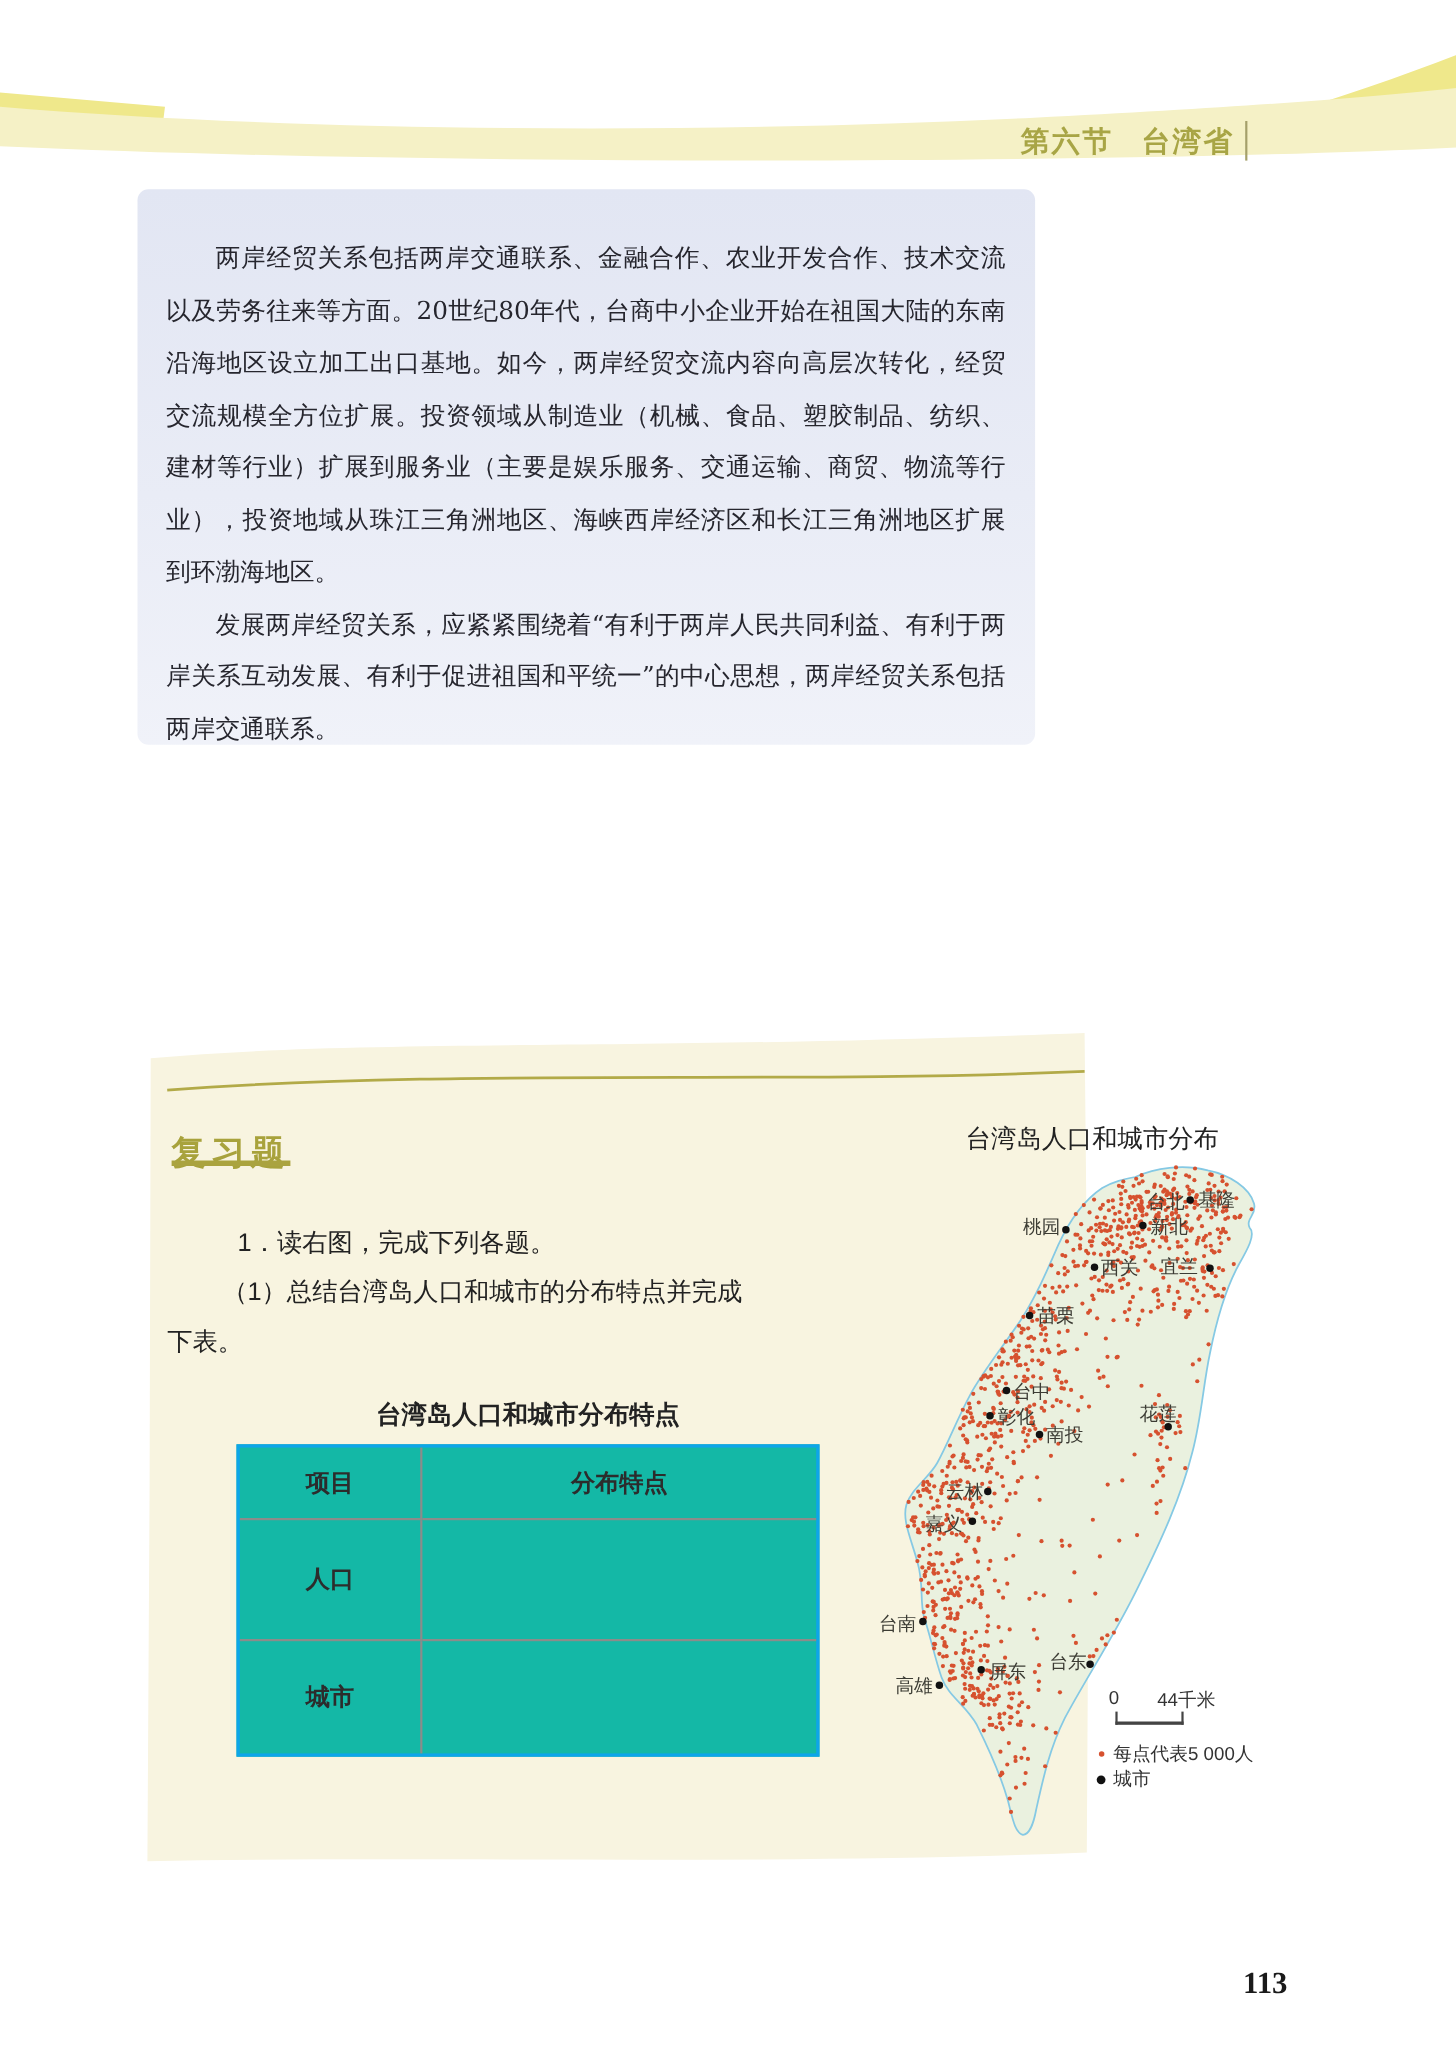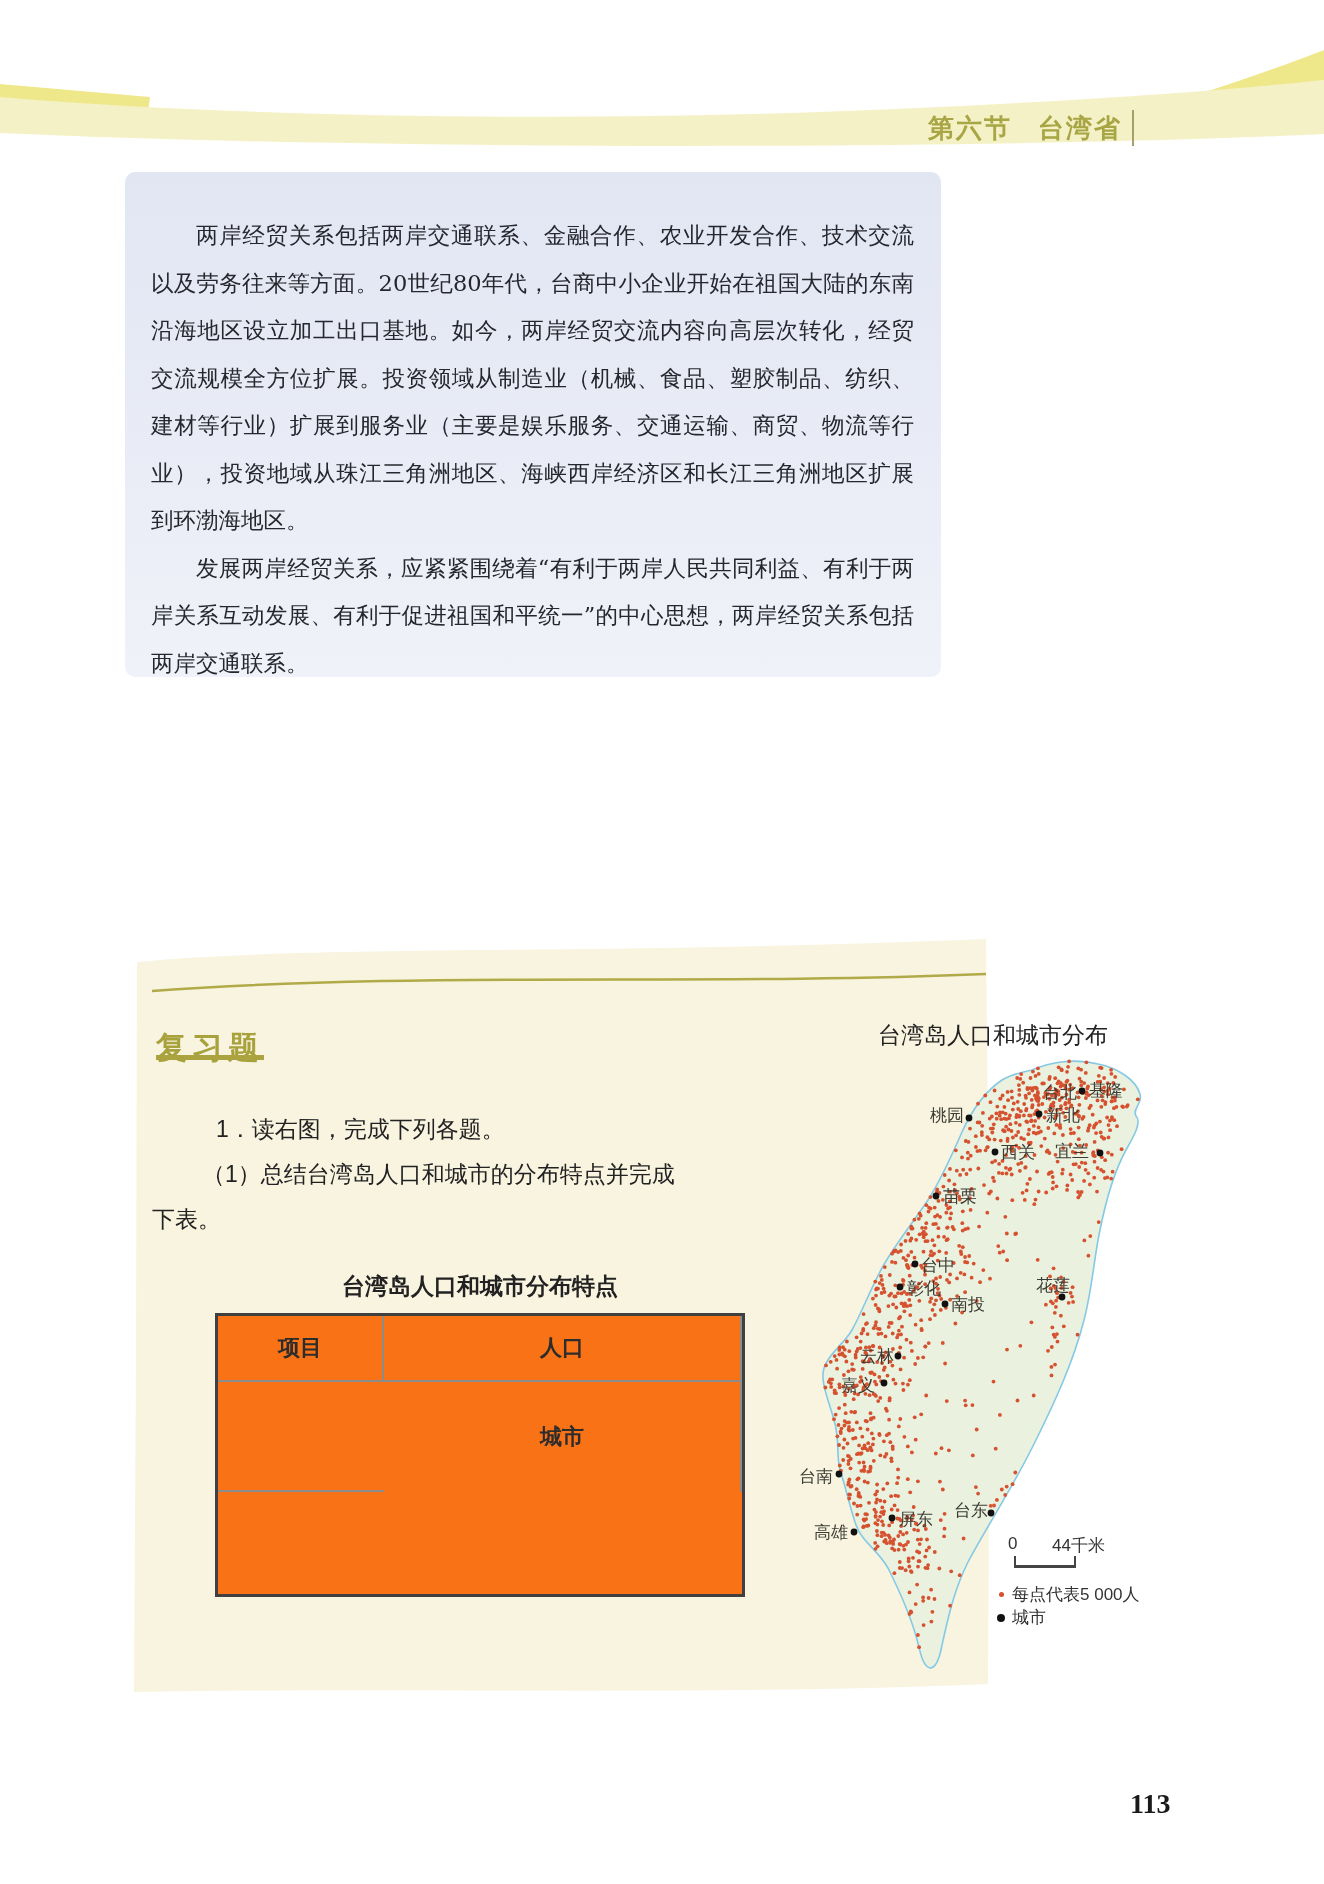--- a/index.html
+++ b/index.html
@@ -31,7 +31,7 @@
   #table-title{position:absolute;left:215px;top:1271px;width:530px;text-align:center;
     font-size:23px;font-weight:bold;color:#222;}
   #feature-table{position:absolute;left:215px;top:1313px;width:530px;height:284px;
-    border:3px solid #404040;background:#f97316;box-sizing:border-box;
+    border:3px solid #0ea5e9;background:#14b8a6;box-sizing:border-box;
     display:grid;grid-template-columns:166px 1fr;grid-template-rows:66px 110px 1fr;}
   .cell{display:flex;align-items:center;justify-content:center;font-size:22px;font-weight:bold;color:#2c2c2c;}
   .cell.br{border-right:2px solid #8c8c8a;}

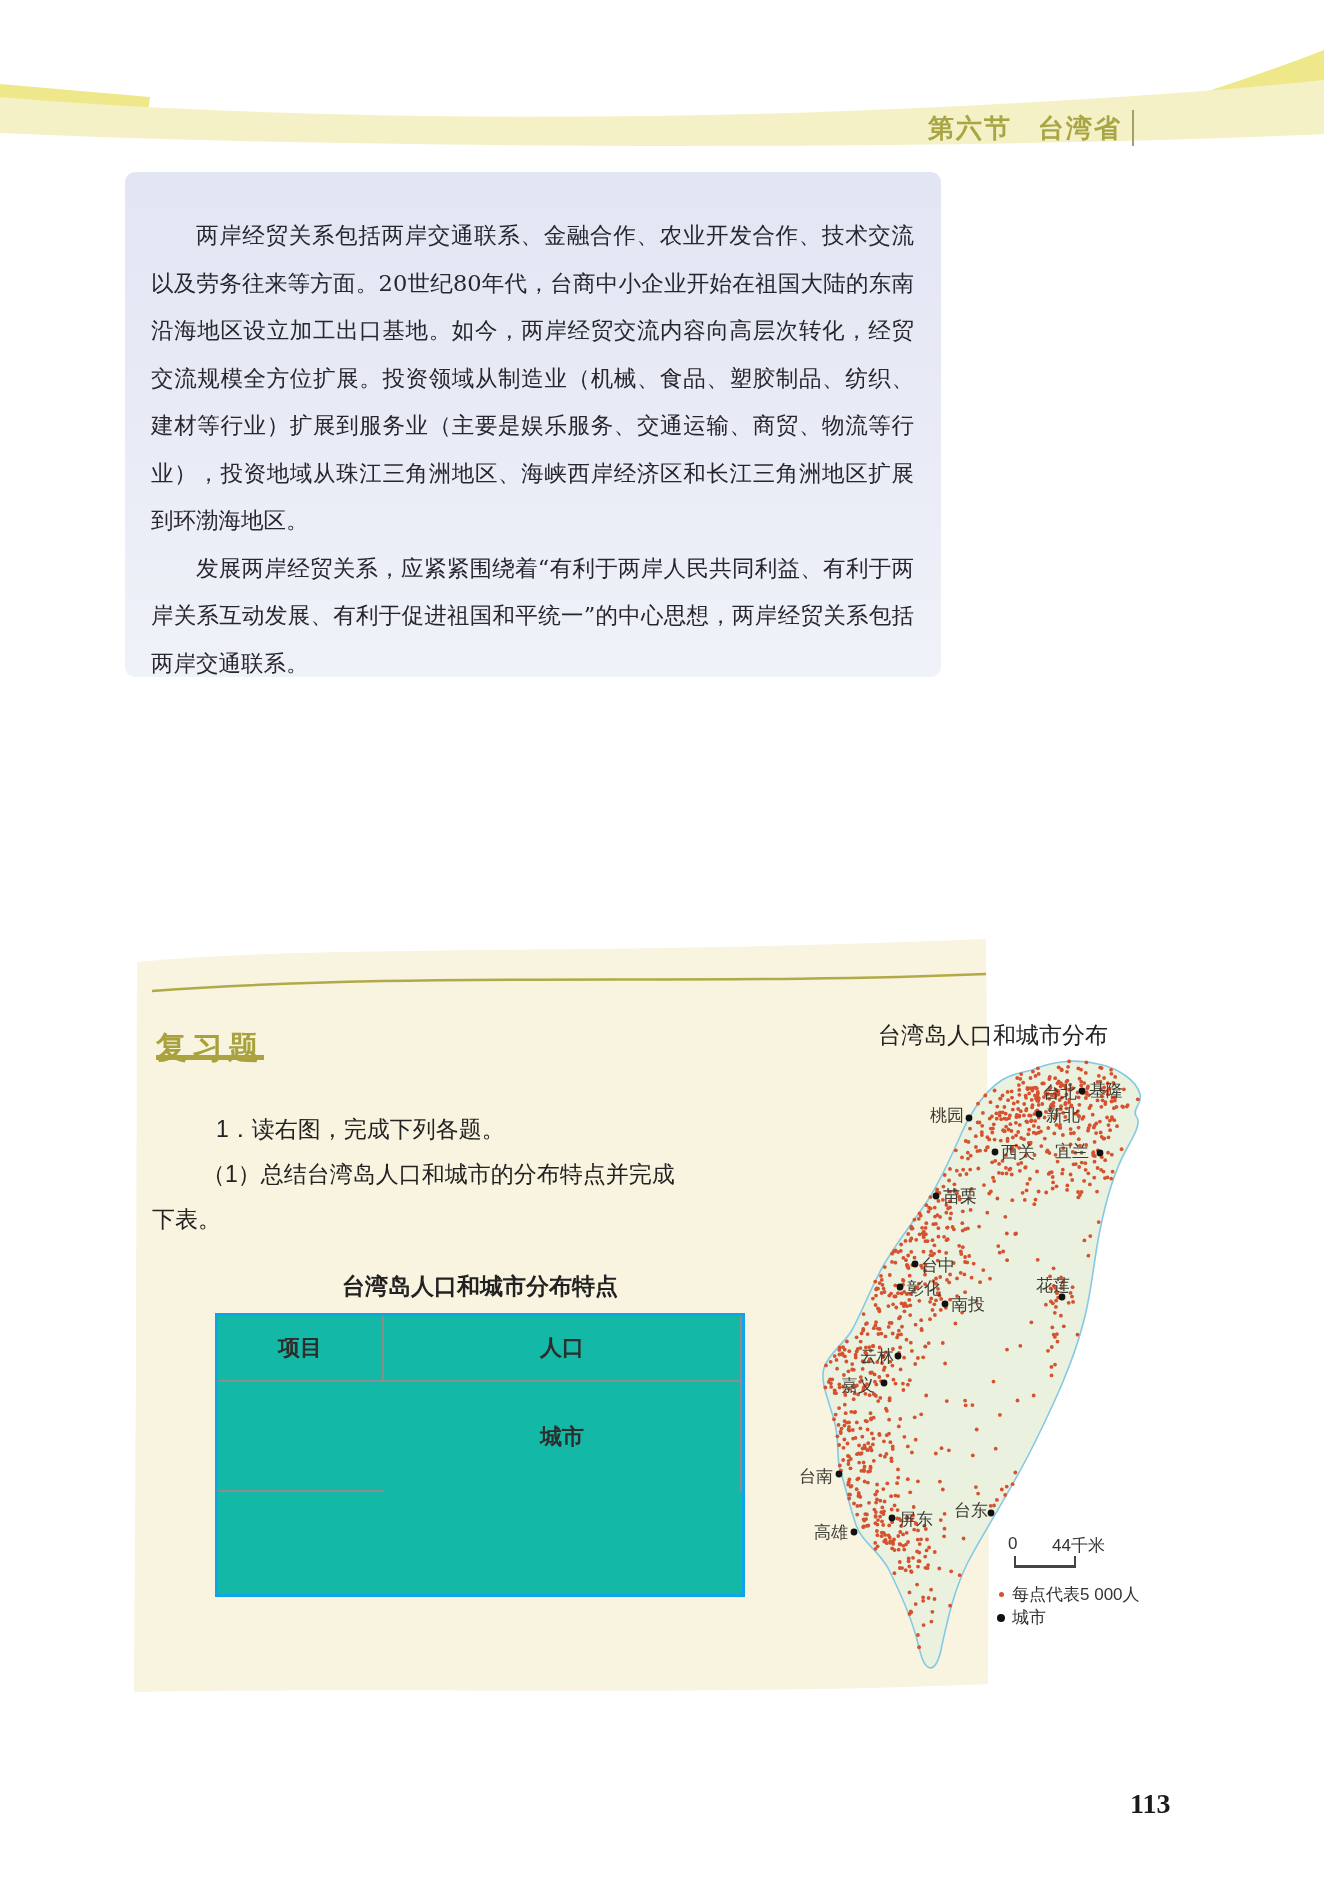--- a/index.html
+++ b/index.html
@@ -92,6 +92,7 @@
   <div id="table-title">台湾岛人口和城市分布特点</div>
   <div id="feature-table">
     <div class="cell br bb">项目</div>
+    <div class="cell bb">分布特点</div>
     <div class="cell br bb">人口</div>
     <div class="cell bb"></div>
     <div class="cell br">城市</div>

